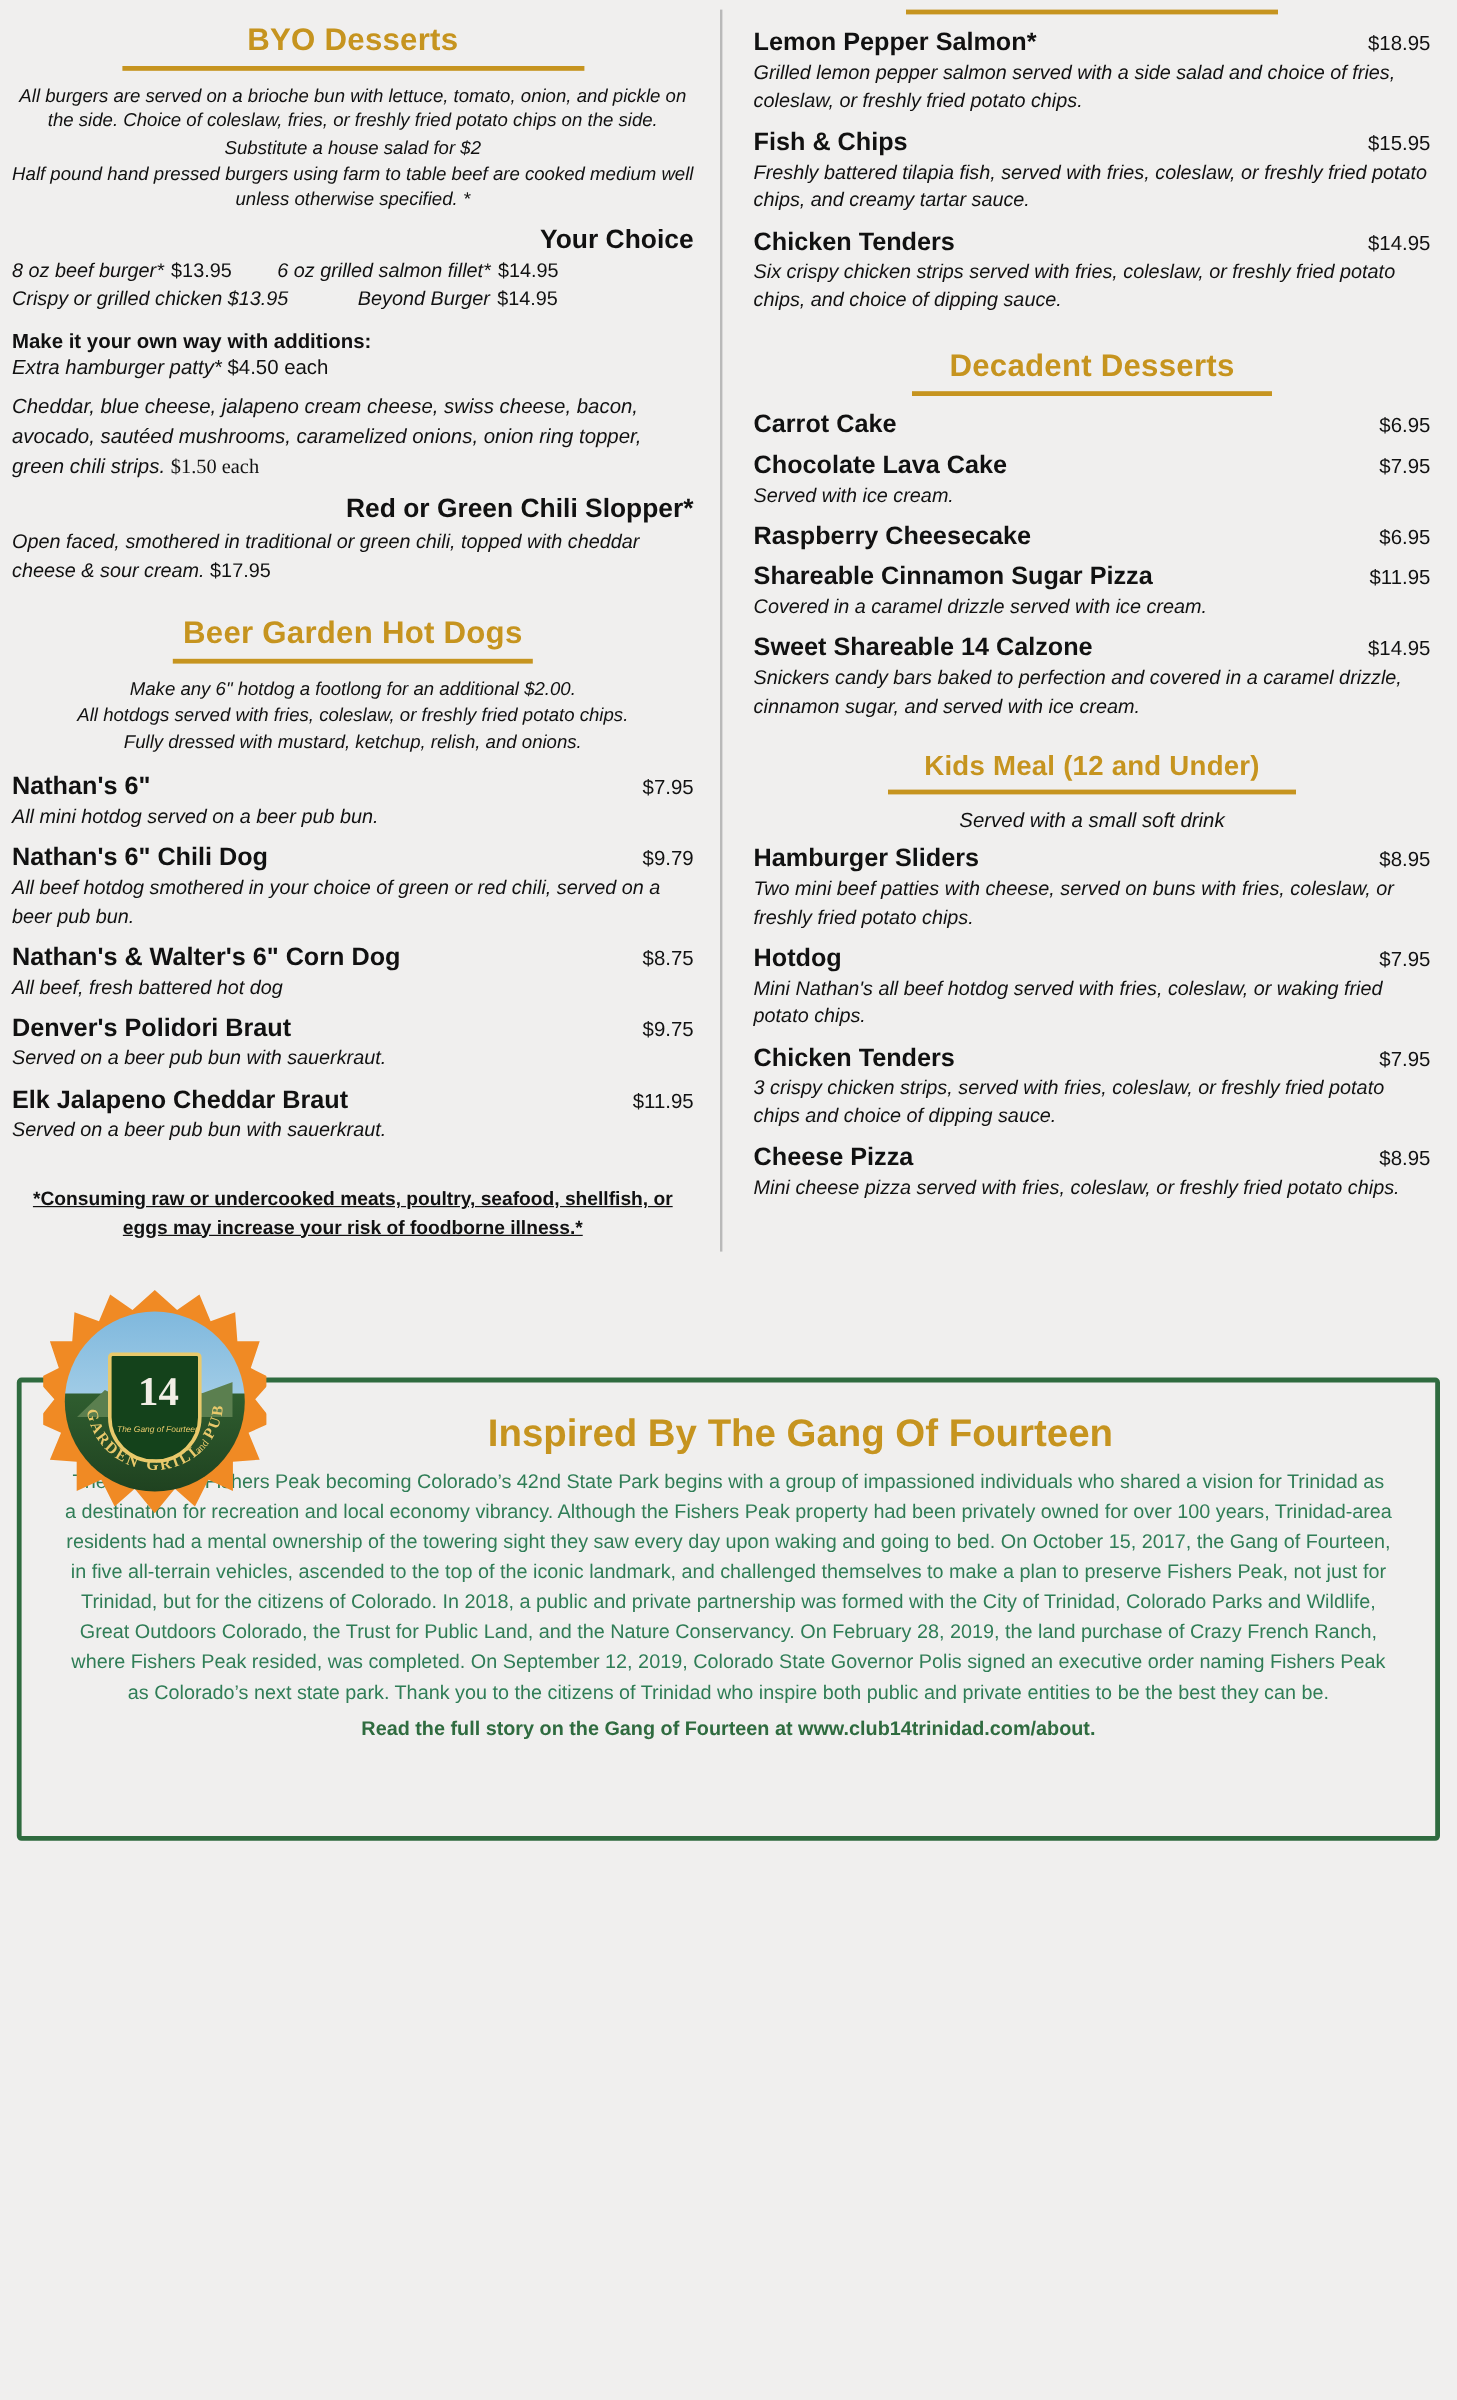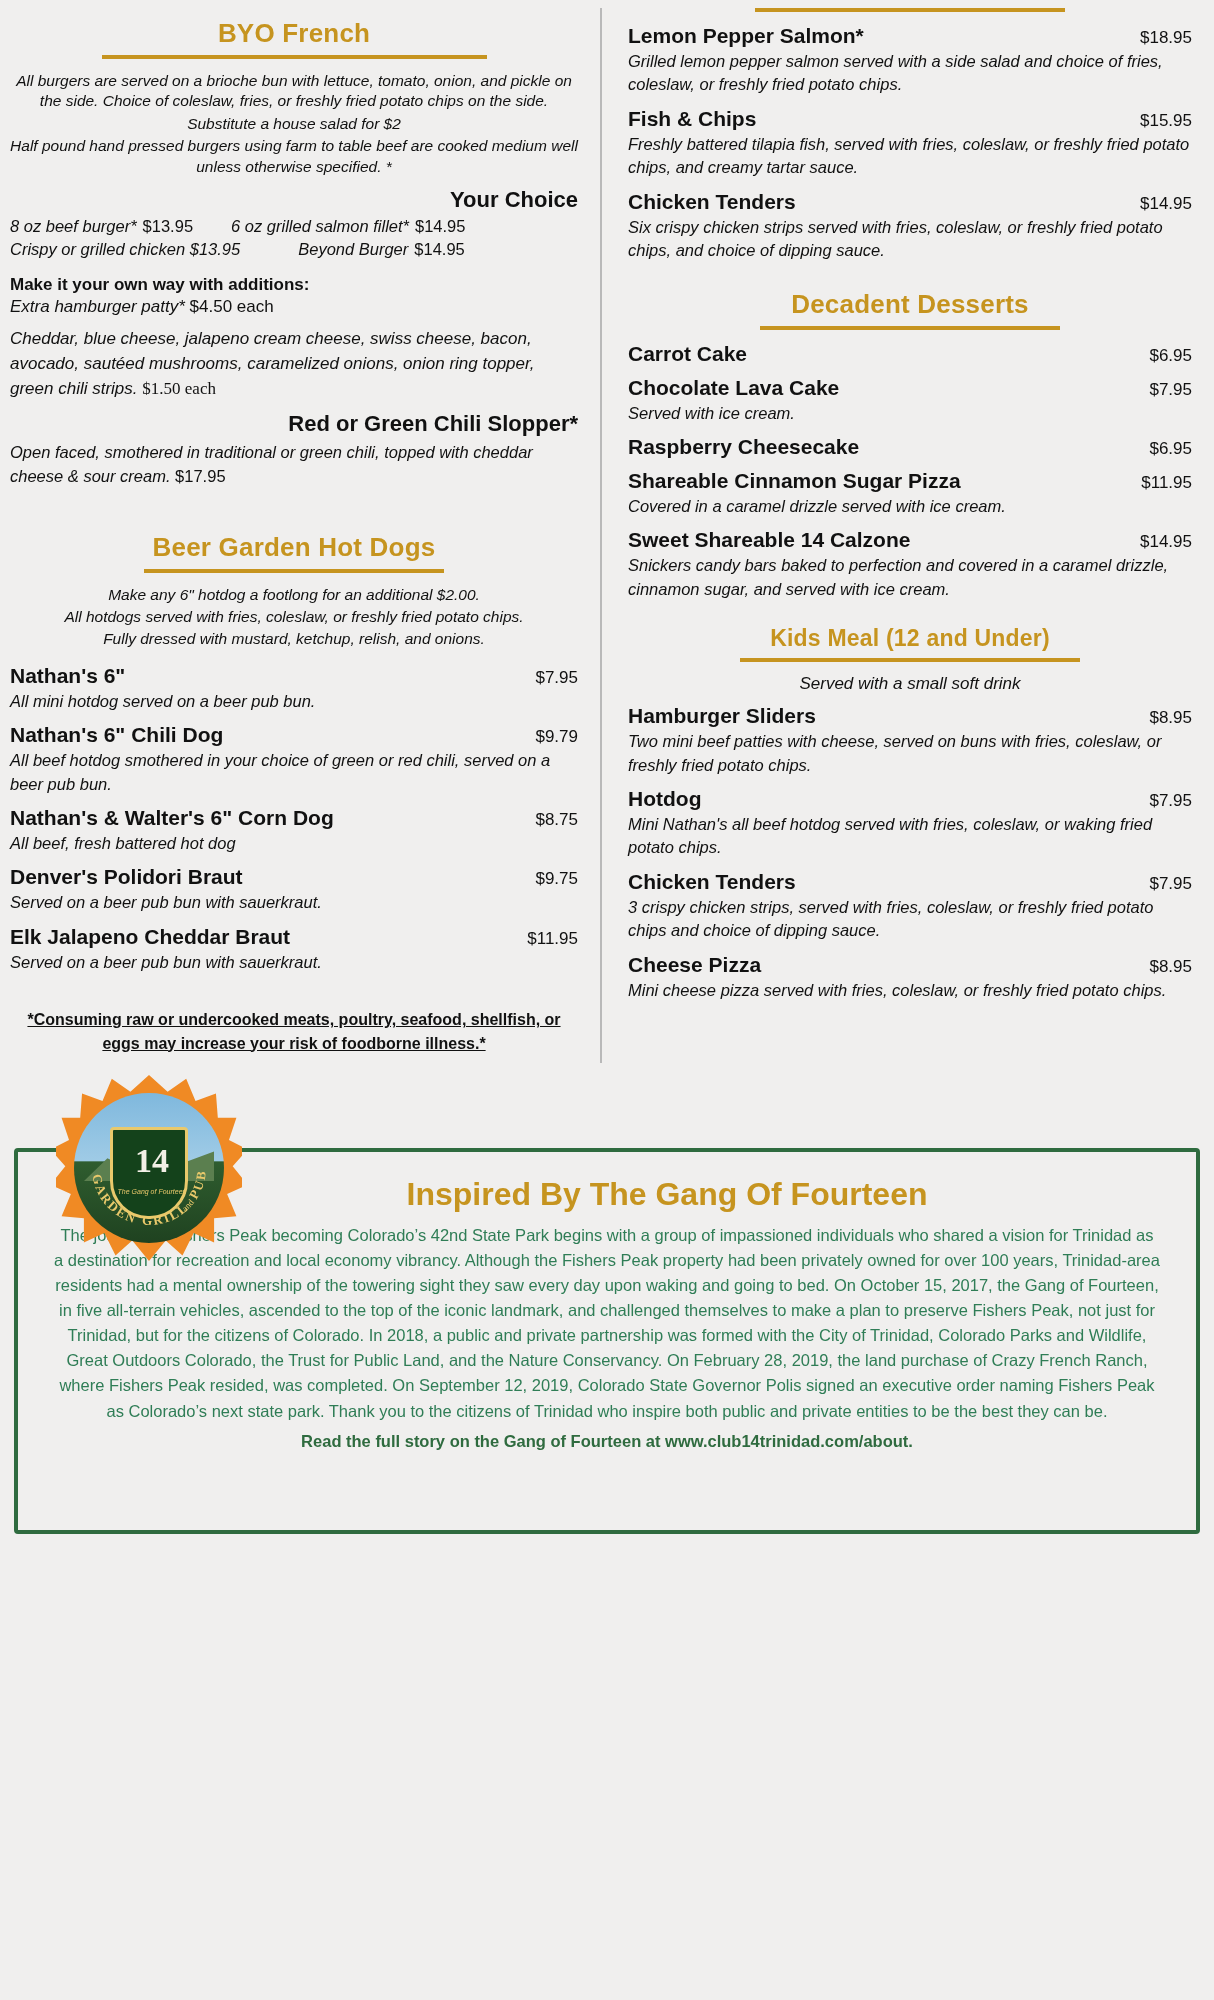--- a/index.html
+++ b/index.html
@@ -255,7 +255,7 @@
 
     <div class="col-left">
 
-      <div class="section-head">BYO French</div>
+      <div class="section-head">BYO Desserts</div>
       <div class="rule r3"></div>
 
       <div class="intro">

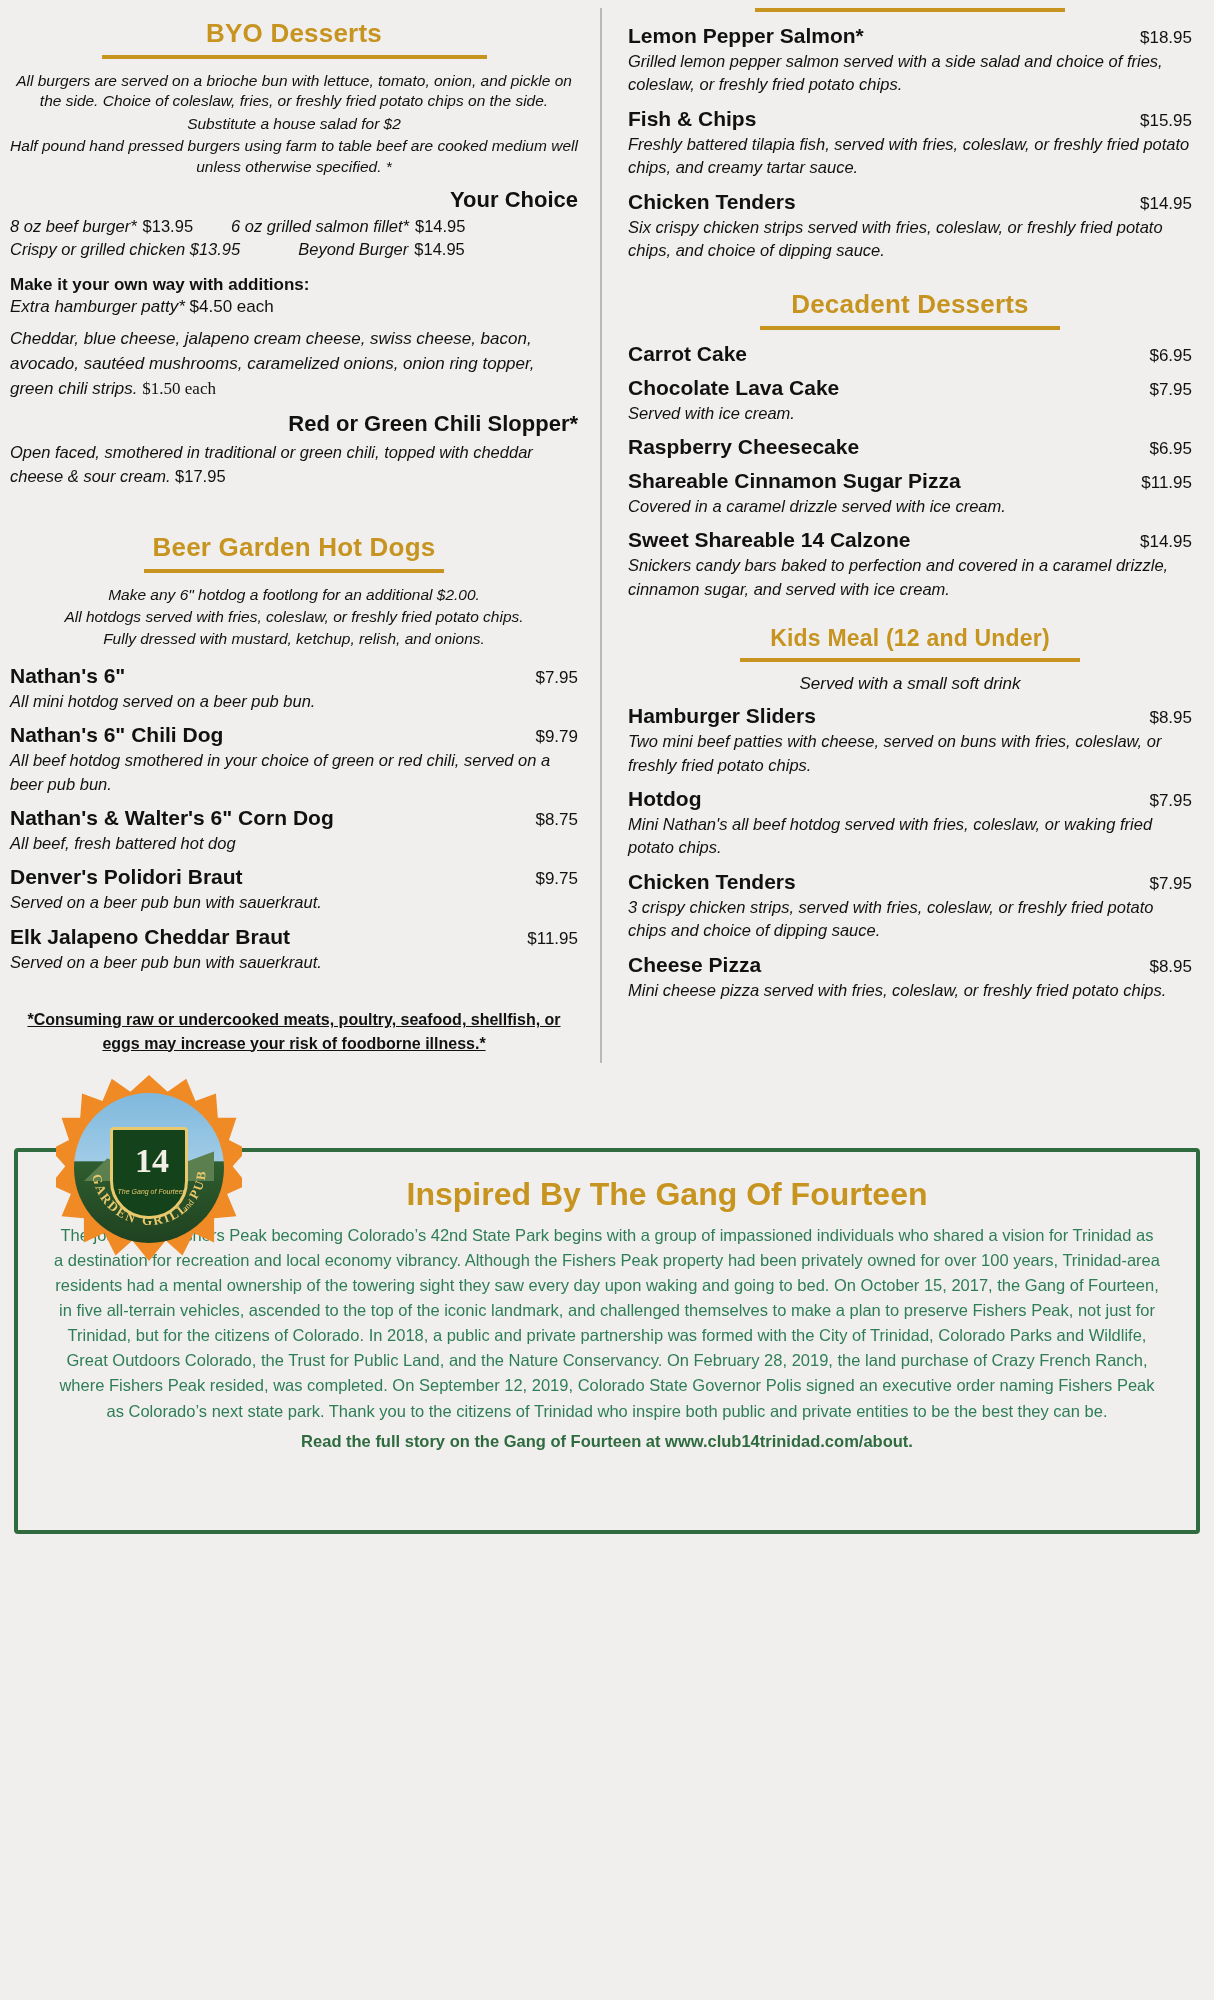--- a/index.html
+++ b/index.html
@@ -295,7 +295,7 @@
         <span style="font-style:normal">$17.95</span>
       </div>
 
-      <div class="section-head" style="margin-top:44px">Beer Garden Hot Dogs</div>
+      <div class="section-head" style="margin-top:24px">Beer Garden Hot Dogs</div>
       <div class="rule r4"></div>
 
       <div class="hotdog-intro">

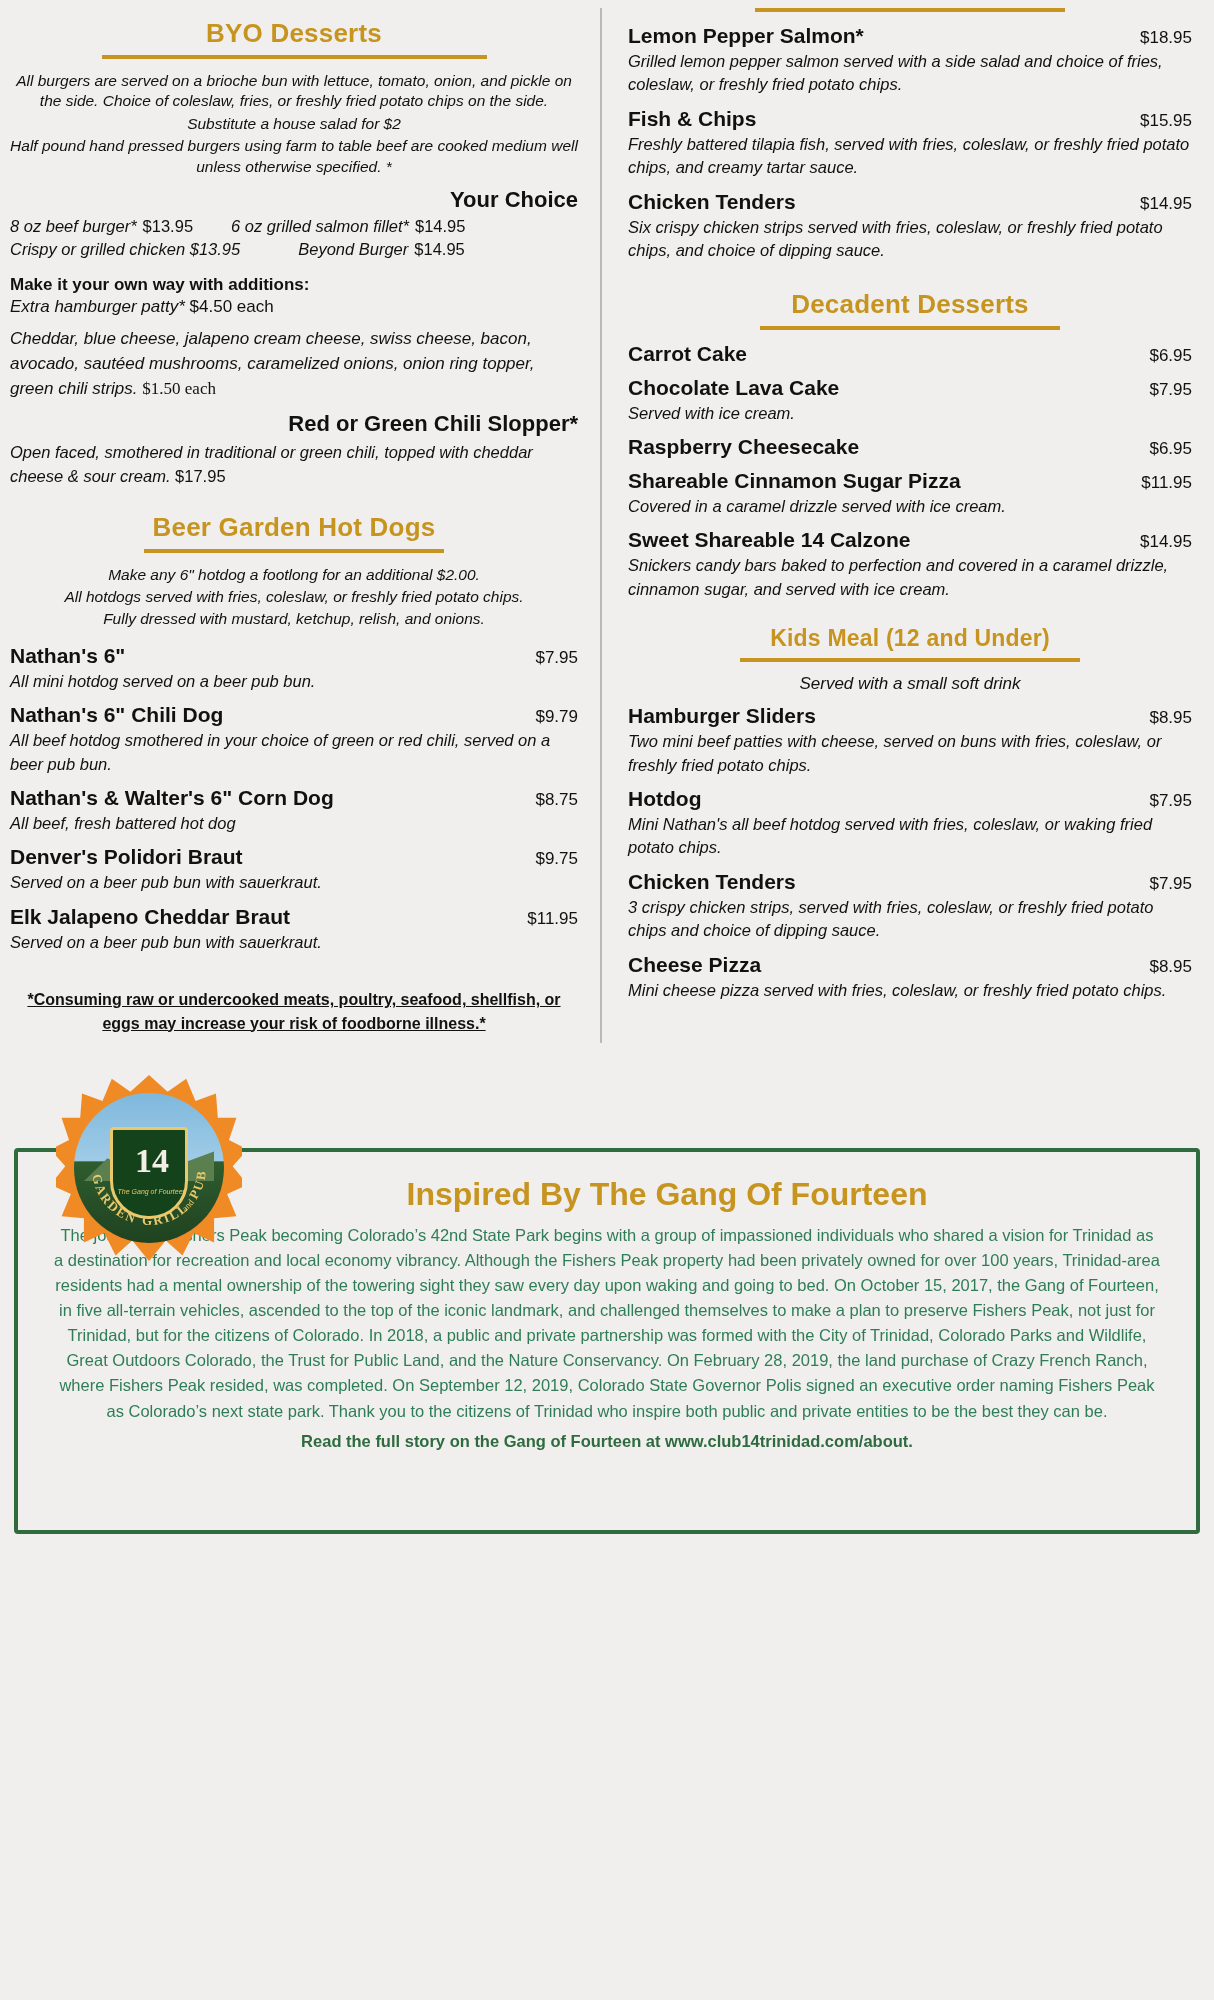--- a/index.html
+++ b/index.html
@@ -149,7 +149,7 @@
   
   .logo-wrap {
     position: absolute;
-    left: 56px;
+    left: 36px;
     top: 1075px;
     width: 186px;
     height: 186px;

